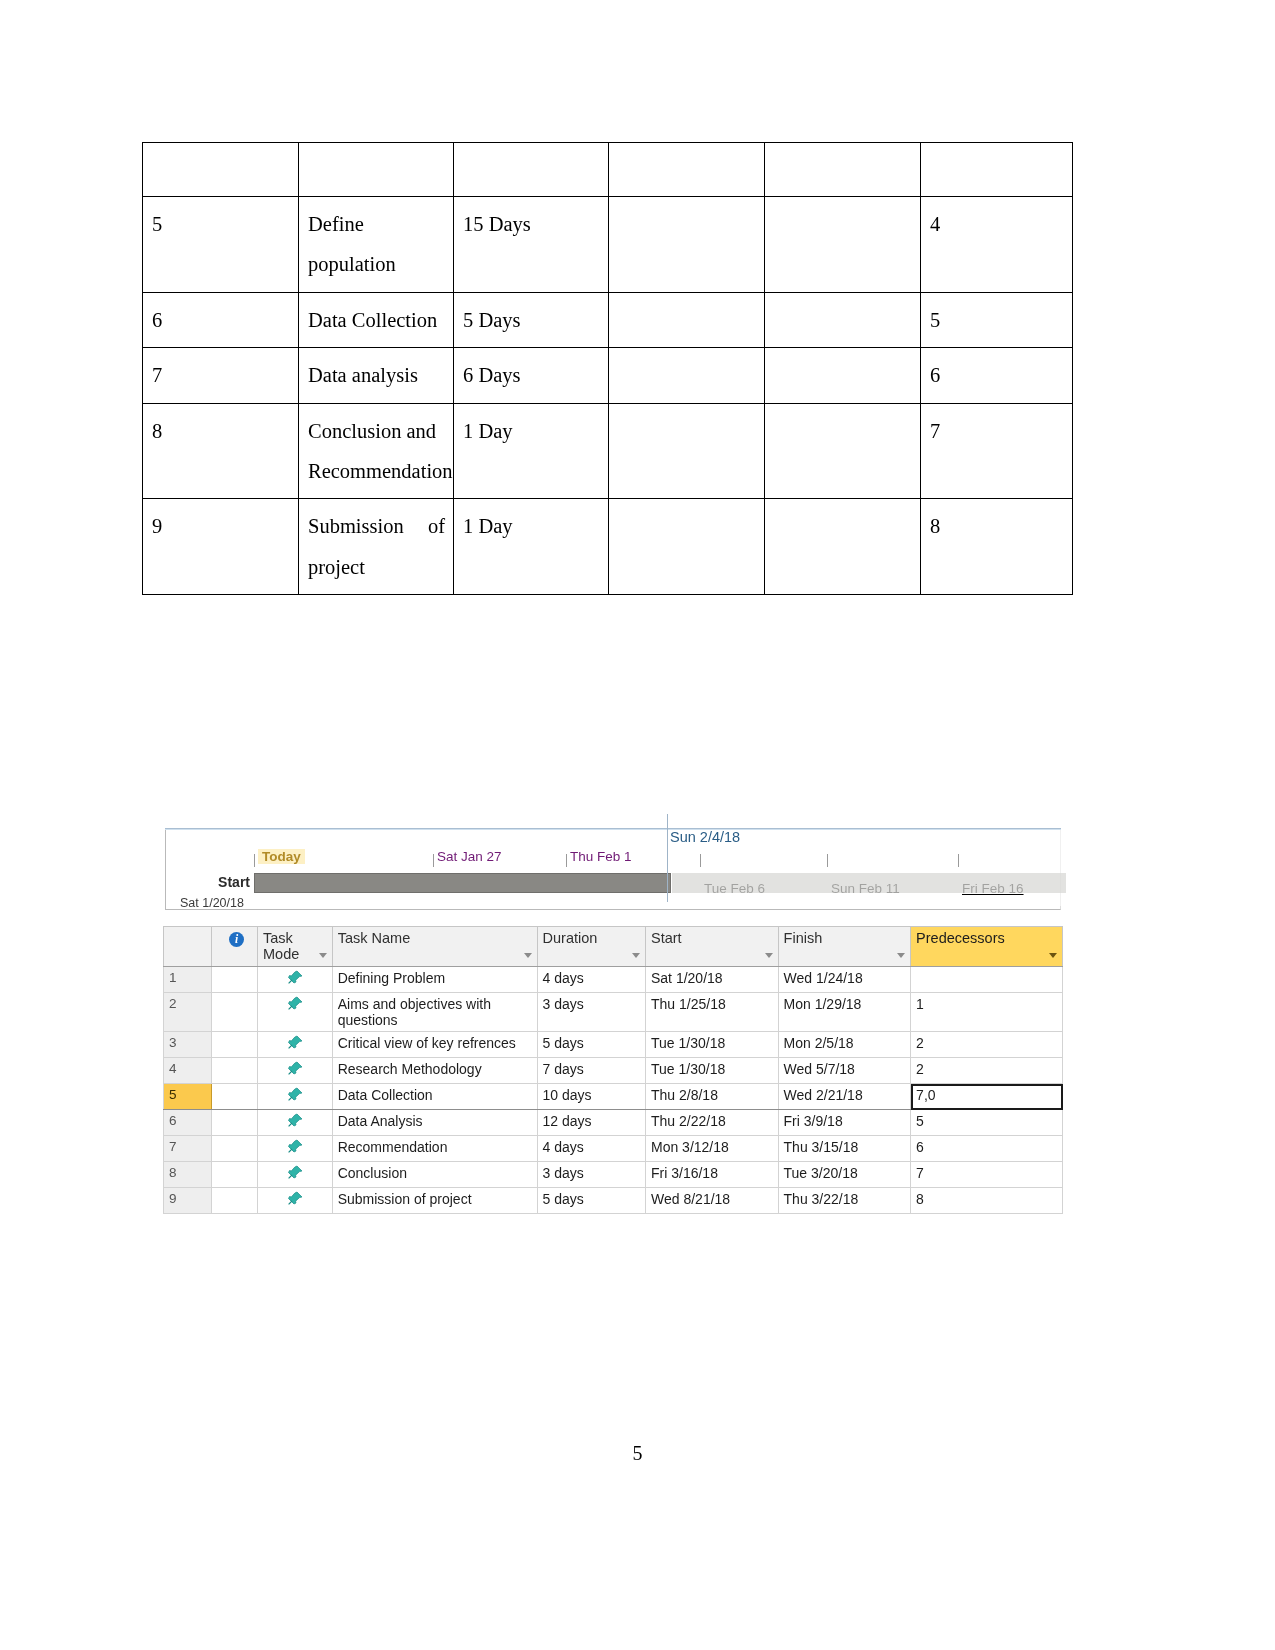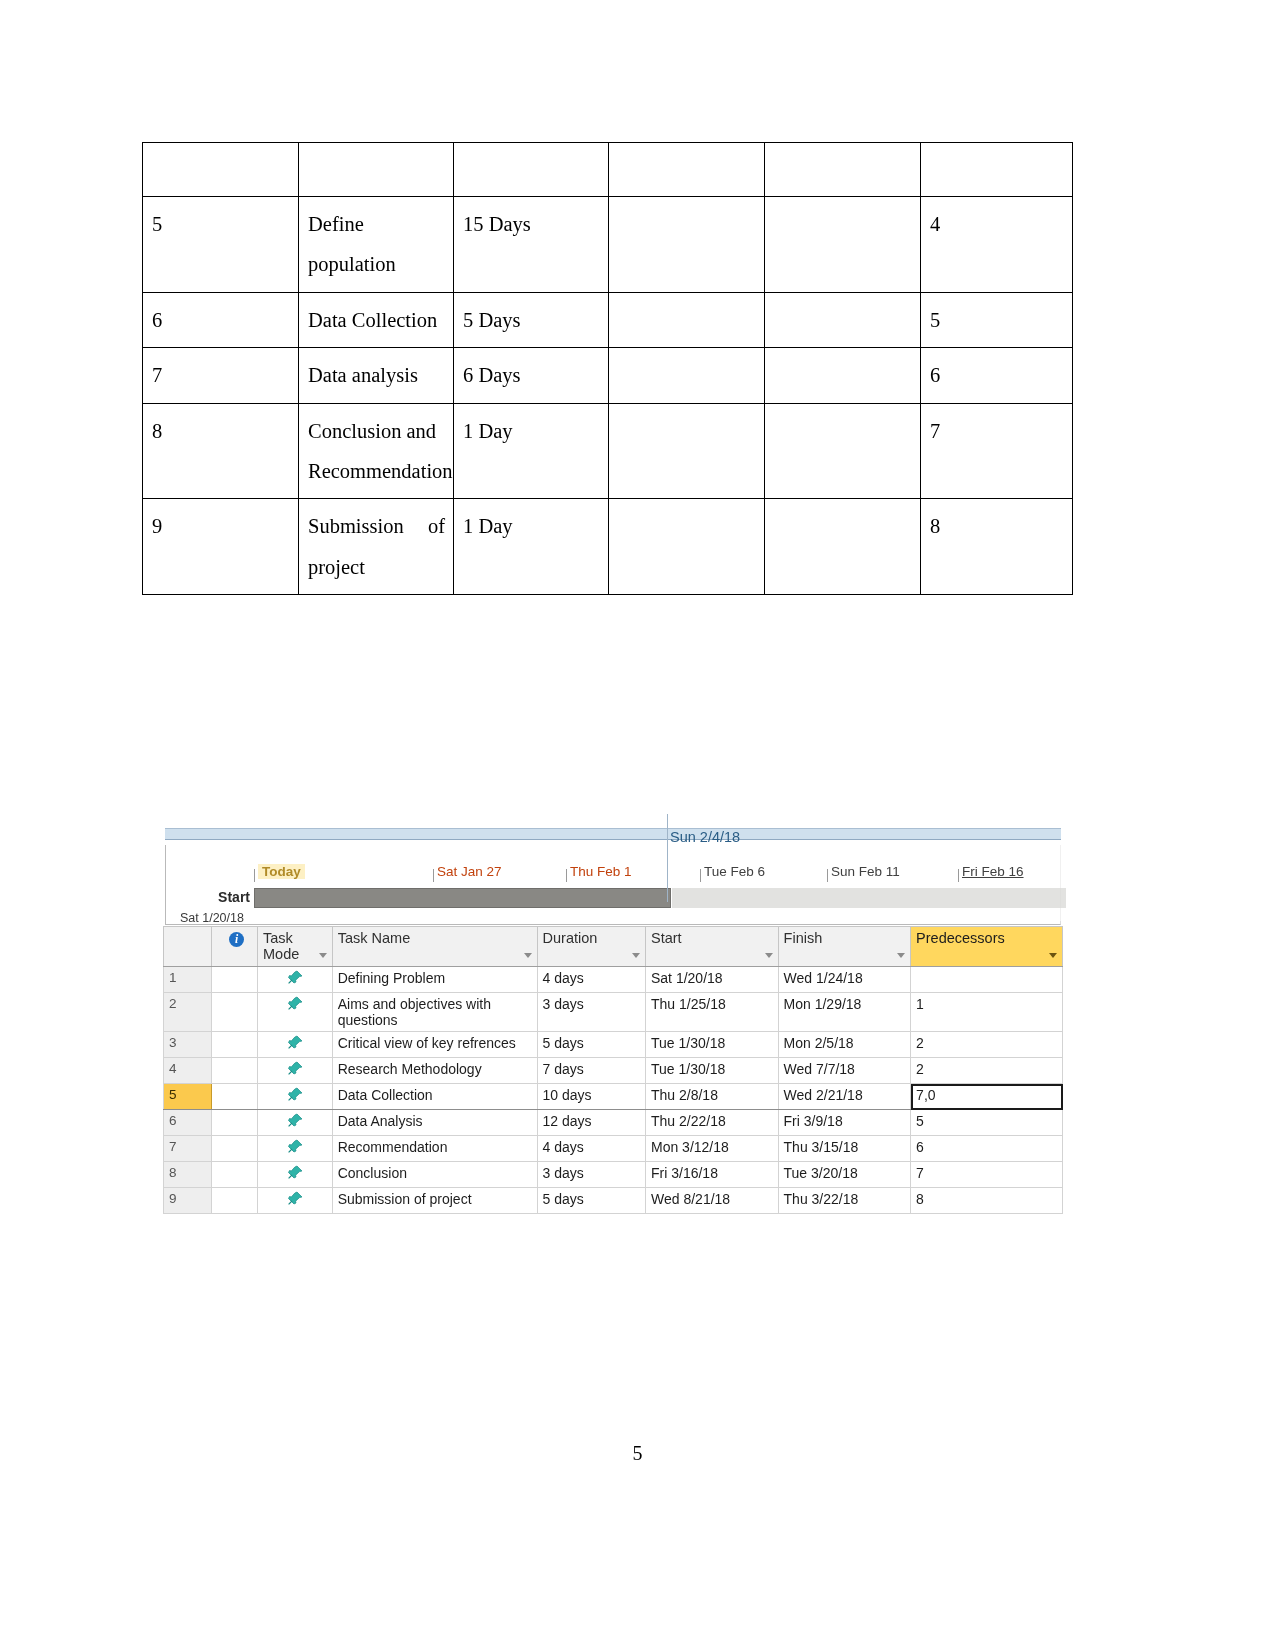--- a/index.html
+++ b/index.html
@@ -68,7 +68,7 @@
   }
   .tl-body {
     position: absolute;
-    left: 2px; top: 19px;
+    left: 2px; top: 4px;
     width: 896px; height: 80px;
     border-left: 1px solid #b9b9b9;
     border-right: 1px solid #dddddd;

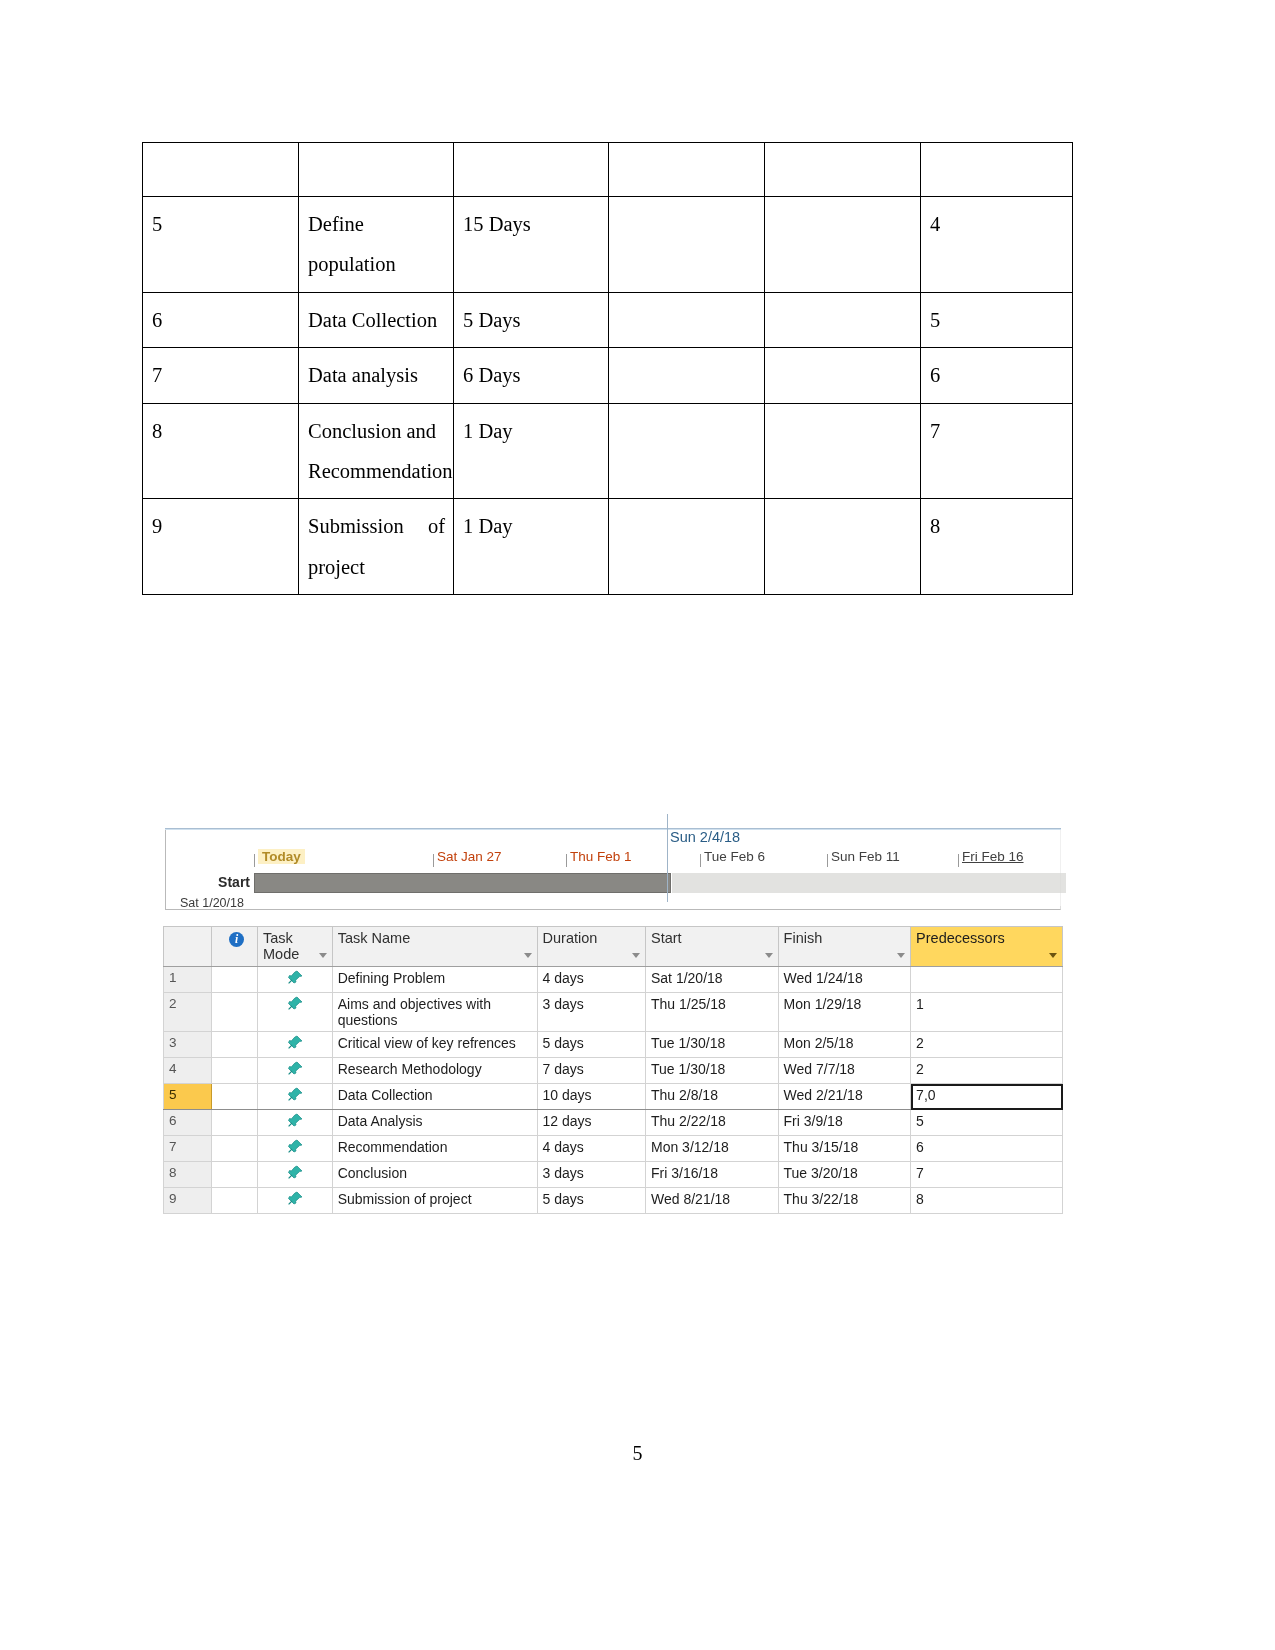--- a/index.html
+++ b/index.html
@@ -107,7 +107,7 @@
     position: absolute;
     top: 19px;
     font-size: 13.5px;
-    color: #c2410c;
+    color: #701a75;
     white-space: nowrap;
   }
   .tl-tick-label.today {

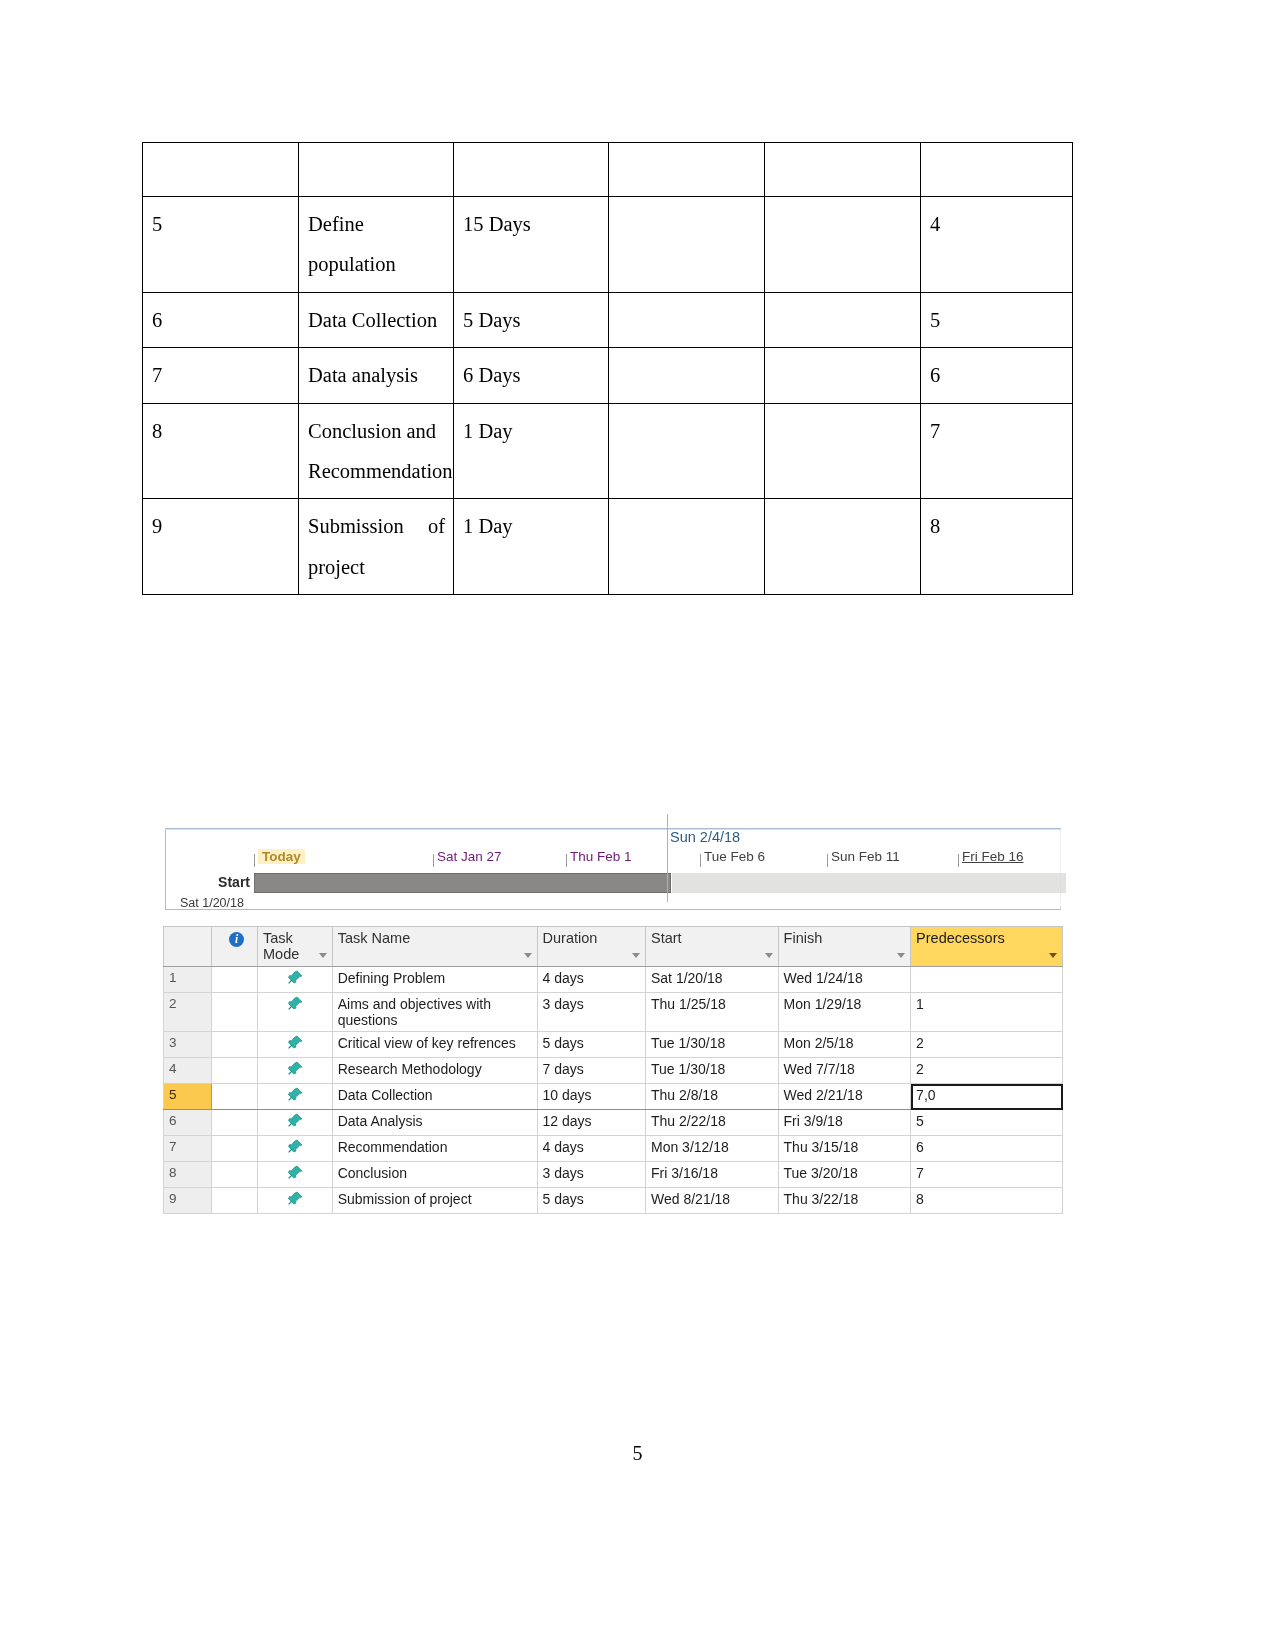--- a/index.html
+++ b/index.html
@@ -116,7 +116,7 @@
     padding: 0 4px;
     font-weight: bold;
   }
-  .tl-tick-label.dim { color: #404040; }
+  .tl-tick-label.dim { color: #000000; margin-top: 32px; }
   .tl-bar {
     position: absolute;
     left: 88px; top: 43px;

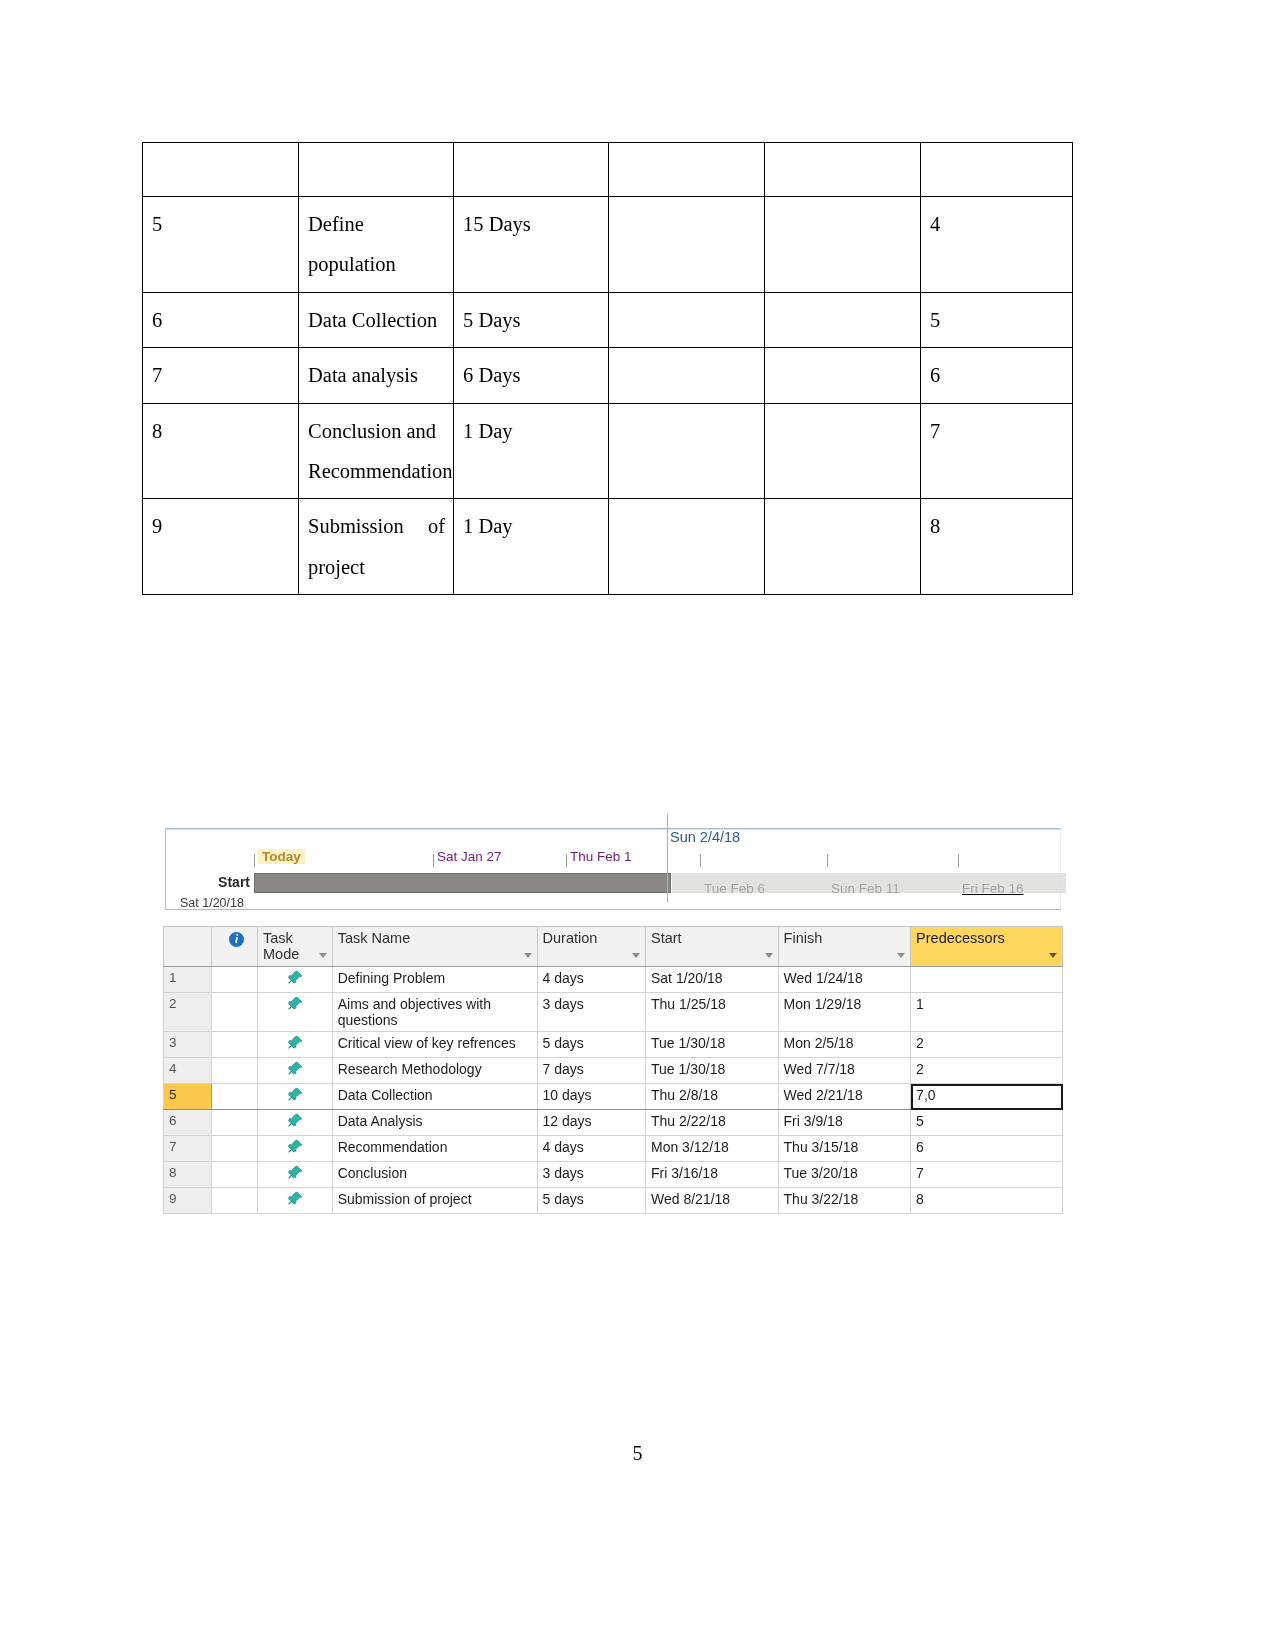--- a/index.html
+++ b/index.html
@@ -453,7 +453,7 @@
         <td class="cell-name">Research Methodology</td>
         <td>7 days</td>
         <td>Tue 1/30/18</td>
-        <td>Wed 7/7/18</td>
+        <td>Wed 5/7/18</td>
         <td class="cell-pre">2</td>
       </tr>
 

